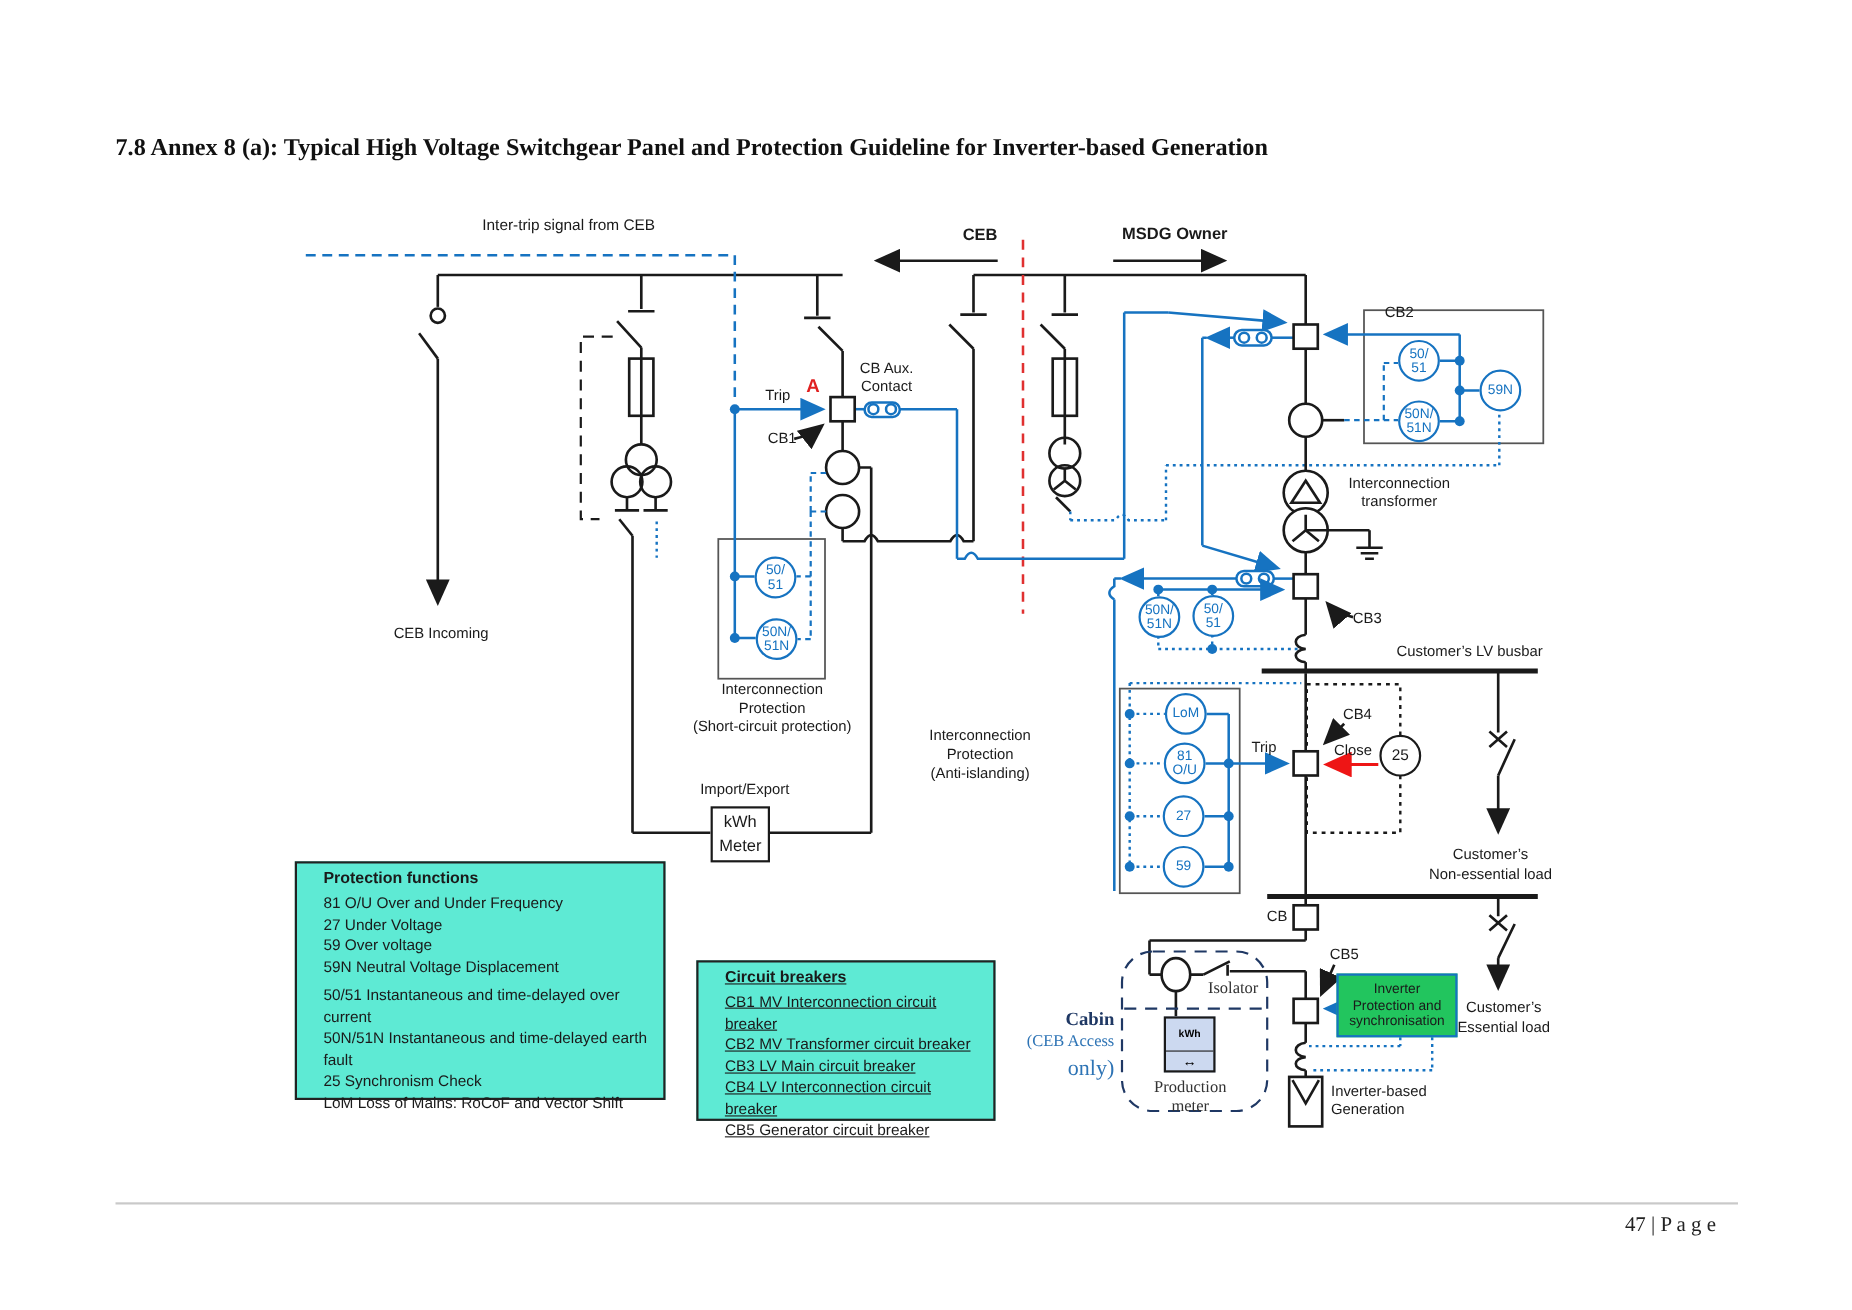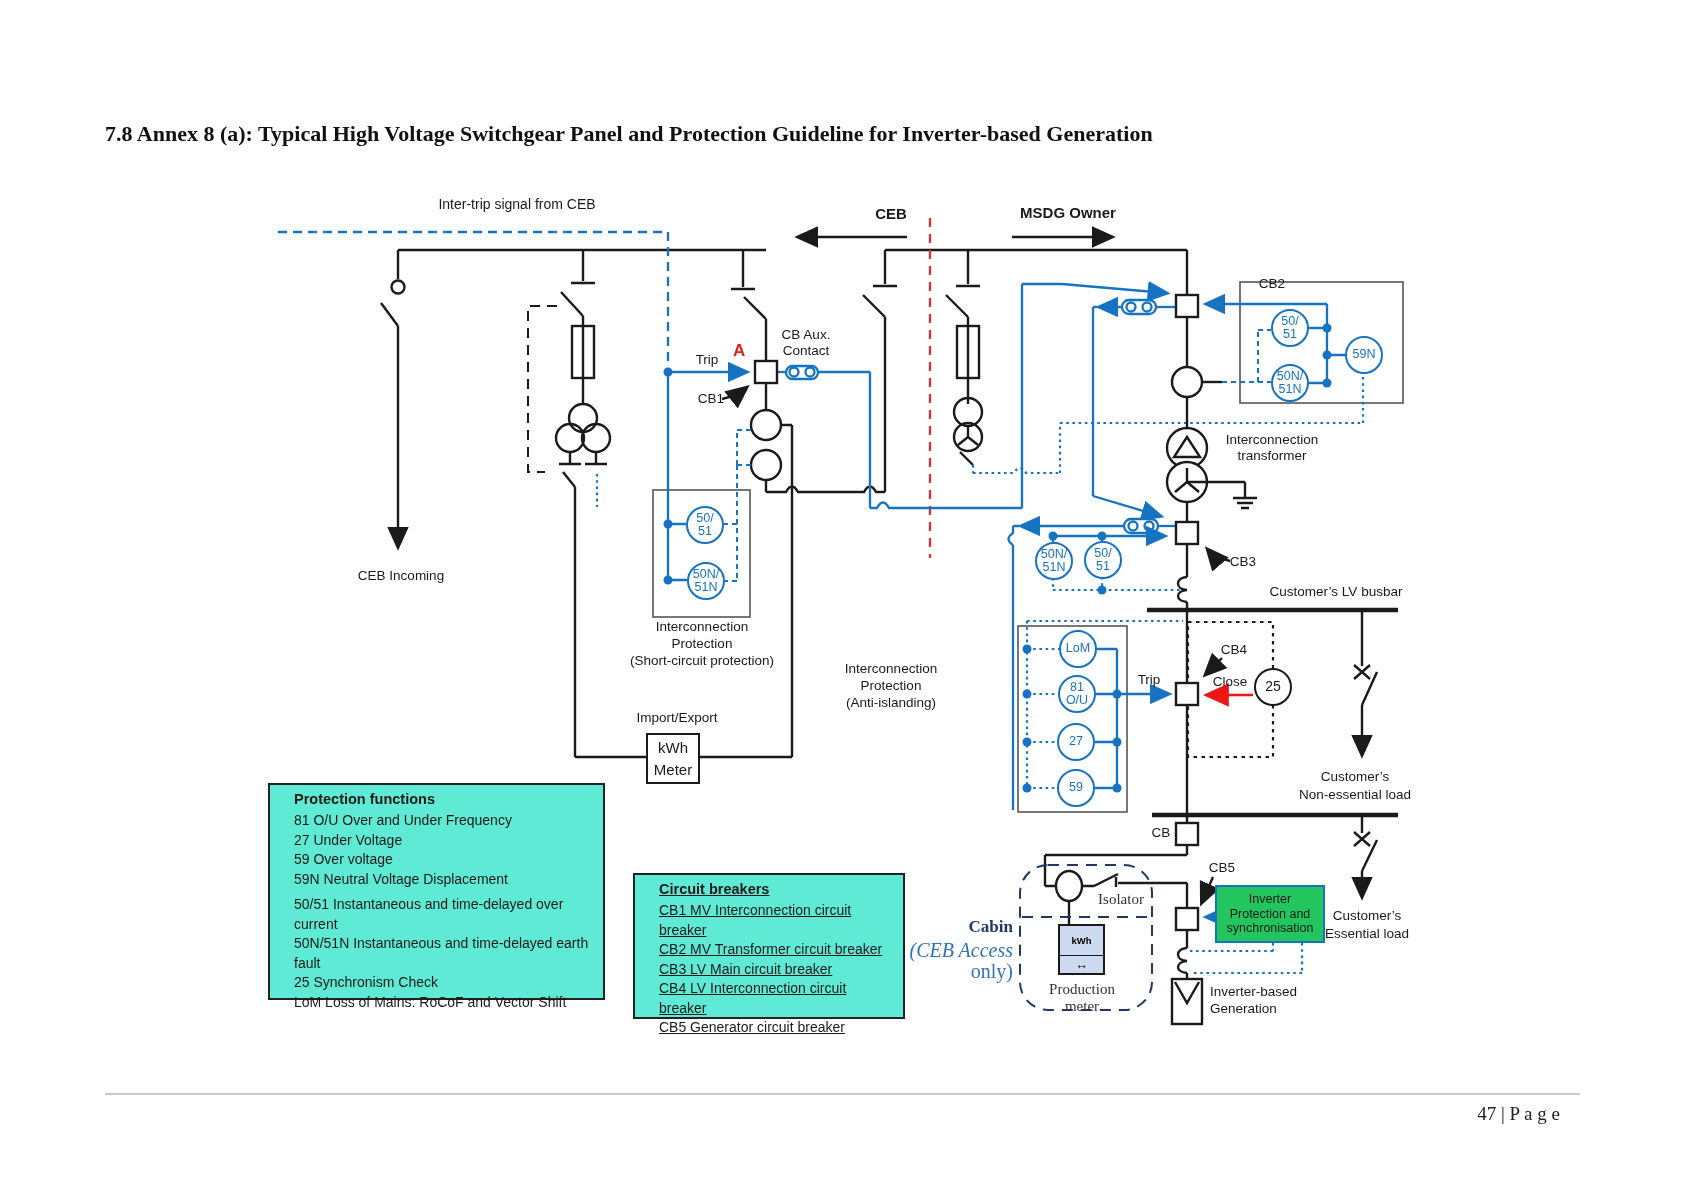--- a/index.html
+++ b/index.html
@@ -299,7 +299,7 @@
   <div class="L" style="left:1367px;top:926px;">Essential load</div>
   <div class="L serif" style="left:1121px;top:891px;">Isolator</div>
   <div class="cabinTxt" style="top:917px;font-weight:bold;font-size:17px;color:#1f3864;">Cabin</div>
-  <div class="cabinTxt" style="top:939px;font-size:20px;color:#2e74b5;font-style:italic;">(CEB Access</div>
+  <div class="cabinTxt" style="top:939px;font-size:15px;color:#2e74b5;">(CEB Access</div>
   <div class="cabinTxt" style="top:960px;font-size:20px;color:#2e74b5;">only)</div>
   <div class="L serif" style="left:1082px;top:981px;">Production</div>
   <div class="L serif" style="left:1082px;top:998px;">meter</div>

